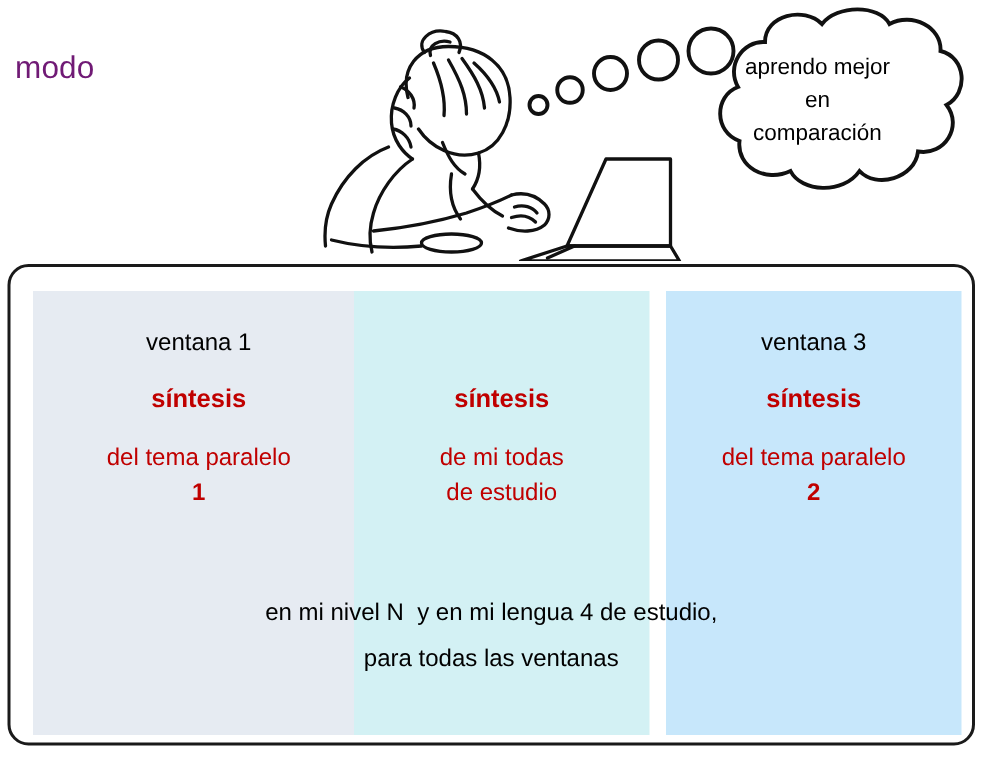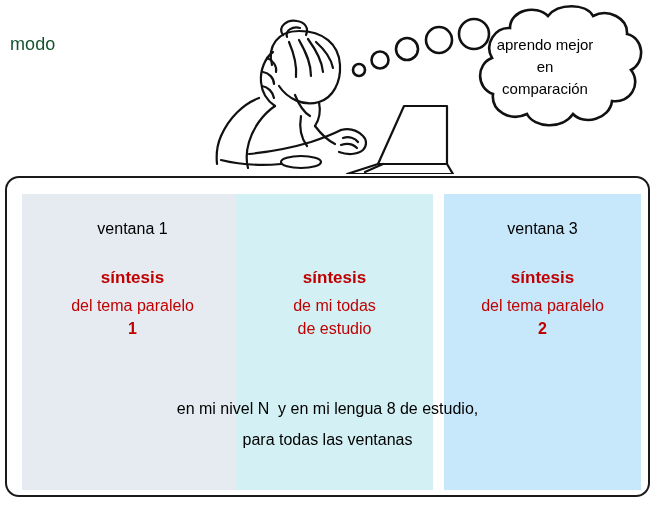--- a/index.html
+++ b/index.html
@@ -25,8 +25,8 @@
   #mode-label {
     position: absolute;
     left: 10px; top: 34px;
-    font-size: 18px;
-    color: #14532d;
+    font-size: 21px;
+    color: #701a75;
     letter-spacing: .1px;
   }
   #mode-name {

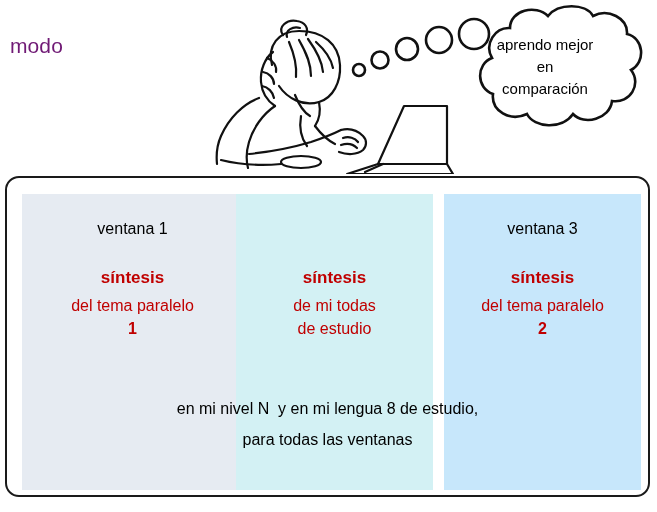--- a/index.html
+++ b/index.html
@@ -94,7 +94,7 @@
     color: #000000;
   }
   .synth-label {
-    top: 74px;
+    top: 62px;
     font-size: 17px;
     font-weight: bold;
     color: #C00000;

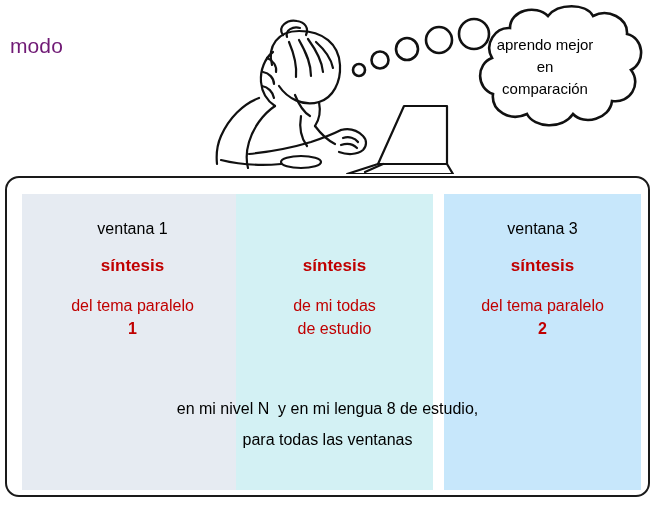--- a/index.html
+++ b/index.html
@@ -226,7 +226,7 @@
 </div>
 
 <div id="footer-caption">
-  <div>en mi nivel N  y en mi lengua 8 de estudio,</div>
+  <div>en mi nivel N  y en mi lengua 4 de estudio,</div>
   <div>para todas las ventanas</div>
 </div>
 

